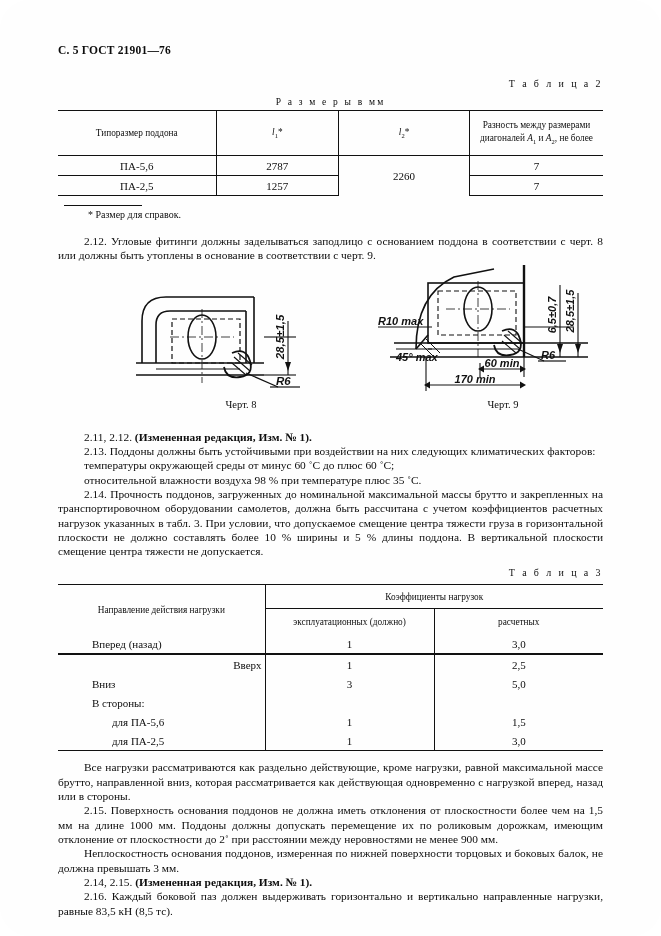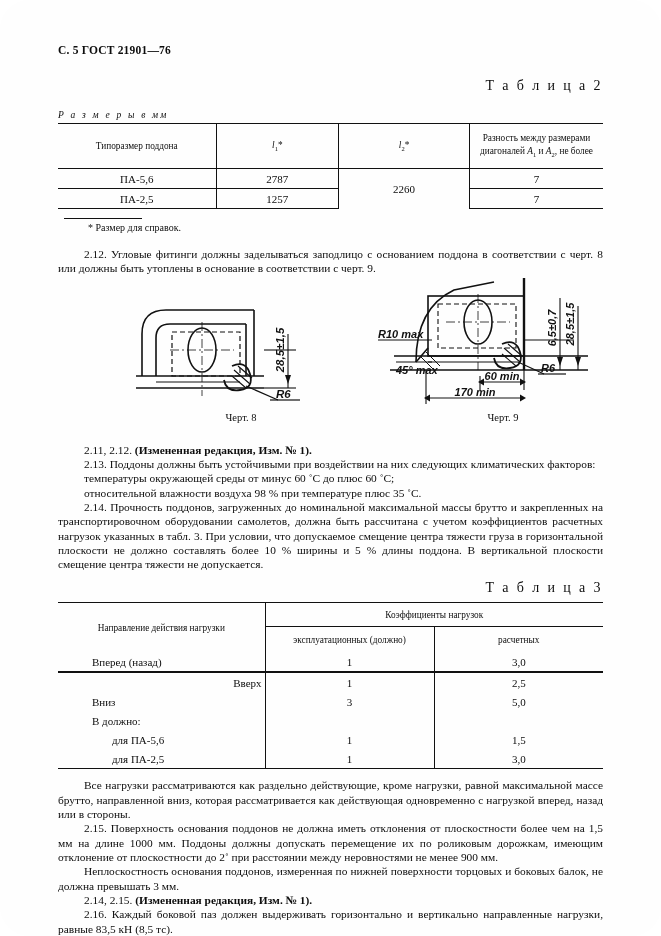--- a/index.html
+++ b/index.html
@@ -36,7 +36,7 @@
   
   .table-num {
     text-align: right;
-    font-size: 14px;
+    font-size: 10px;
     letter-spacing: 2.4px;
     margin: 0 0 6px 0;
   }

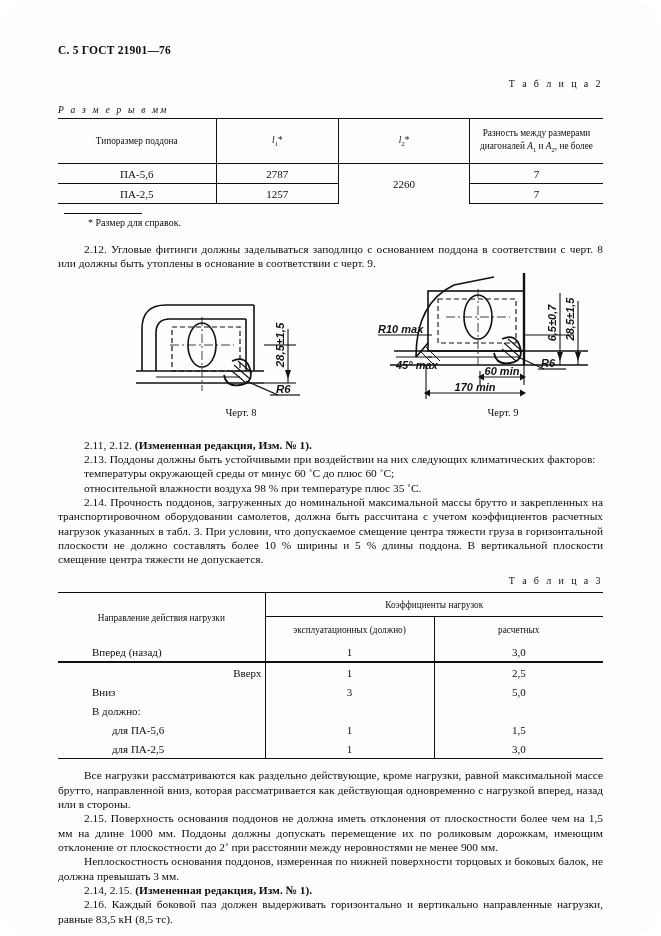--- a/index.html
+++ b/index.html
@@ -41,11 +41,10 @@
     margin: 0 0 6px 0;
   }
   .table-units {
-    text-align: left;
+    text-align: center;
     font-size: 9.5px;
     letter-spacing: 2.2px;
-    margin: 16px 0 3px 0;
-    font-style: italic;
+    margin: 8px 0 3px 0;
   }
 
   

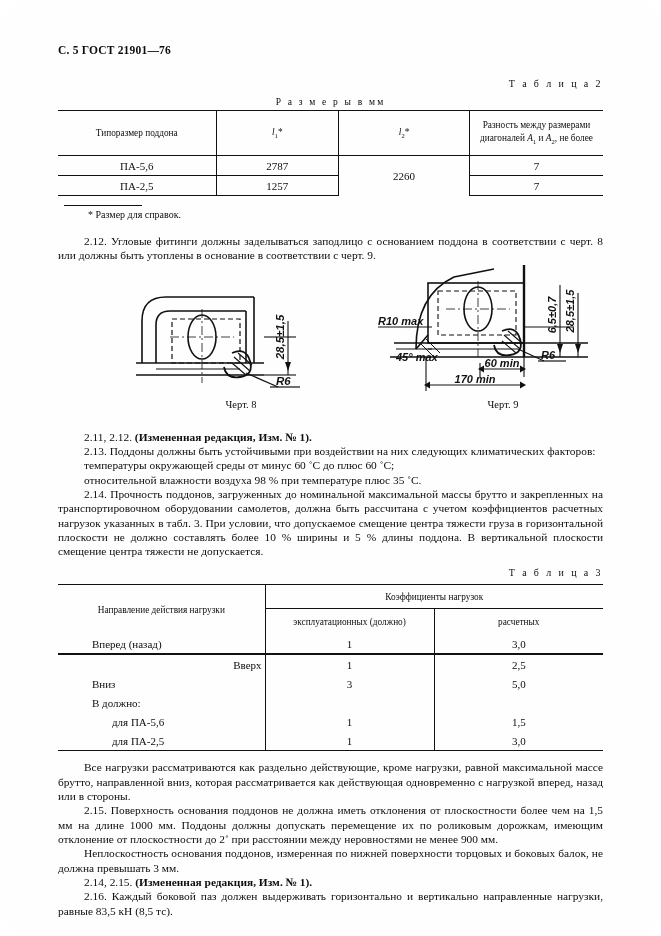--- a/index.html
+++ b/index.html
@@ -294,7 +294,7 @@
         <td class="body-cell rule-l">5,0</td>
       </tr>
       <tr>
-        <td class="body-cell" style="text-align:left;padding-left:34px;">В должно:</td>
+        <td class="body-cell" style="text-align:left;padding-left:34px;">В стороны:</td>
         <td class="body-cell rule-l"></td>
         <td class="body-cell rule-l"></td>
       </tr>

